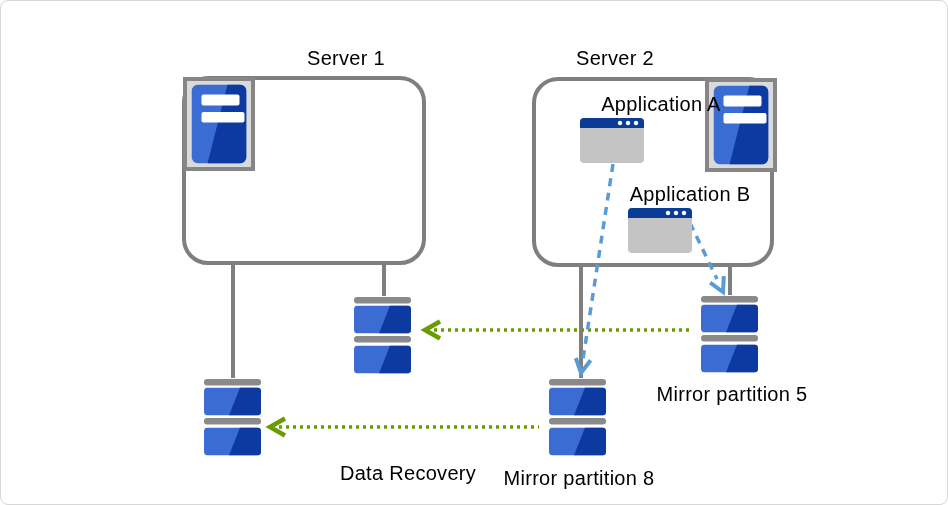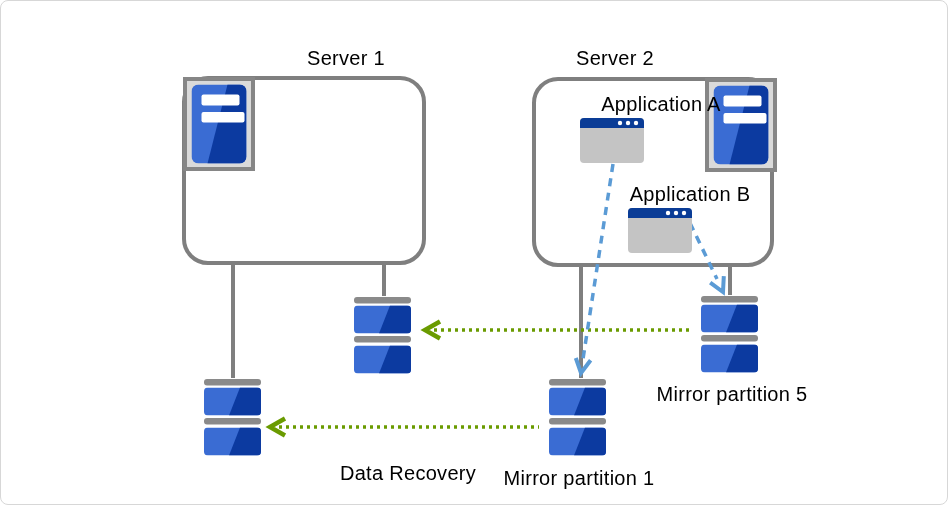--- a/index.html
+++ b/index.html
@@ -126,7 +126,7 @@
   <div class="lbl" style="left:660px;top:90px;">Application A</div>
   <div class="lbl" style="left:689px;top:180px;">Application B</div>
   <div class="lbl" style="left:731px;top:380px;">Mirror partition 5</div>
-  <div class="lbl" style="left:578px;top:464px;">Mirror partition 1</div>
+  <div class="lbl" style="left:578px;top:464px;">Mirror partition 8</div>
   <div class="lbl" style="left:407px;top:431px;margin-top:28px;">Data Recovery</div>
 
 </div>

